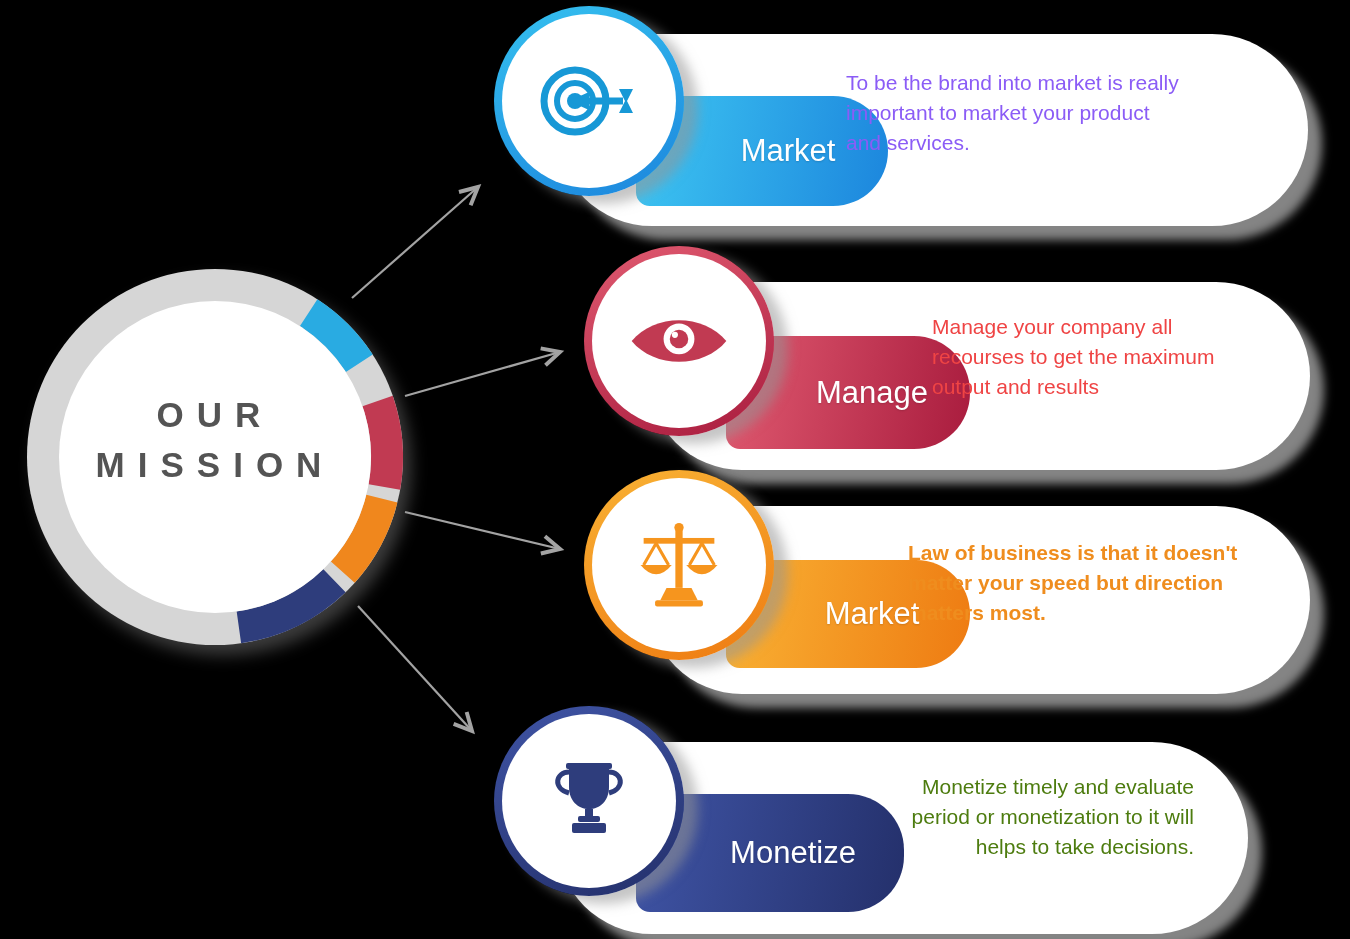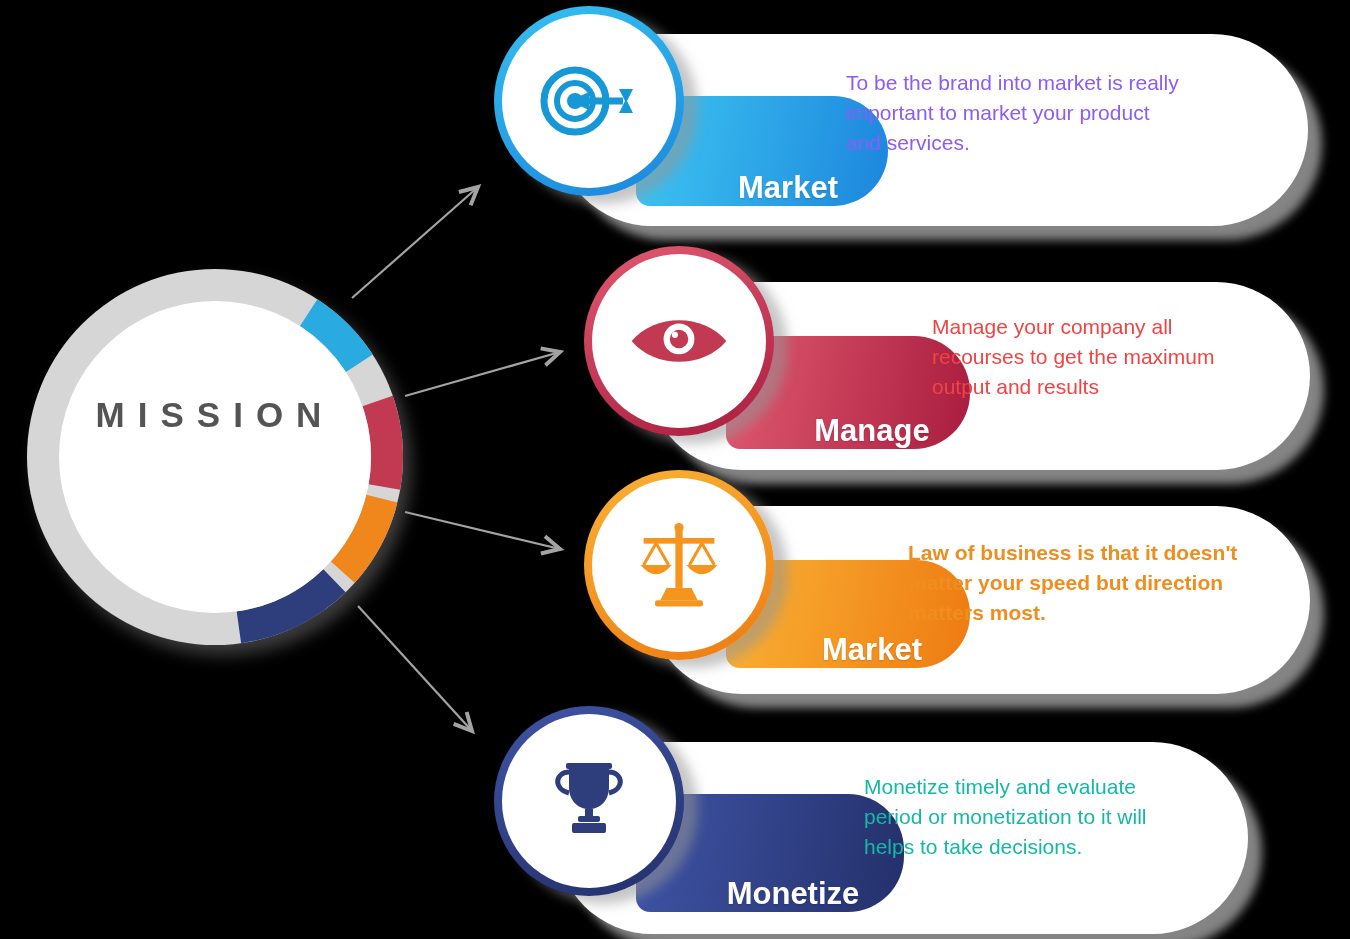--- a/index.html
+++ b/index.html
@@ -22,8 +22,8 @@
     box-shadow:14px 14px 10px rgba(165,165,165,.8);z-index:1;
   }
   .band{
-    position:absolute;z-index:2;display:flex;align-items:flex-end;justify-content:center;
-    color:#fff;font-weight:700;font-size:31px;border-radius:14px 56px 56px 14px;
+    position:absolute;z-index:2;display:flex;align-items:center;justify-content:center;
+    color:#fff;font-weight:400;font-size:31px;border-radius:14px 56px 56px 14px;
     text-shadow:0 1px 2px rgba(0,0,0,.15);
   }
   .ring{

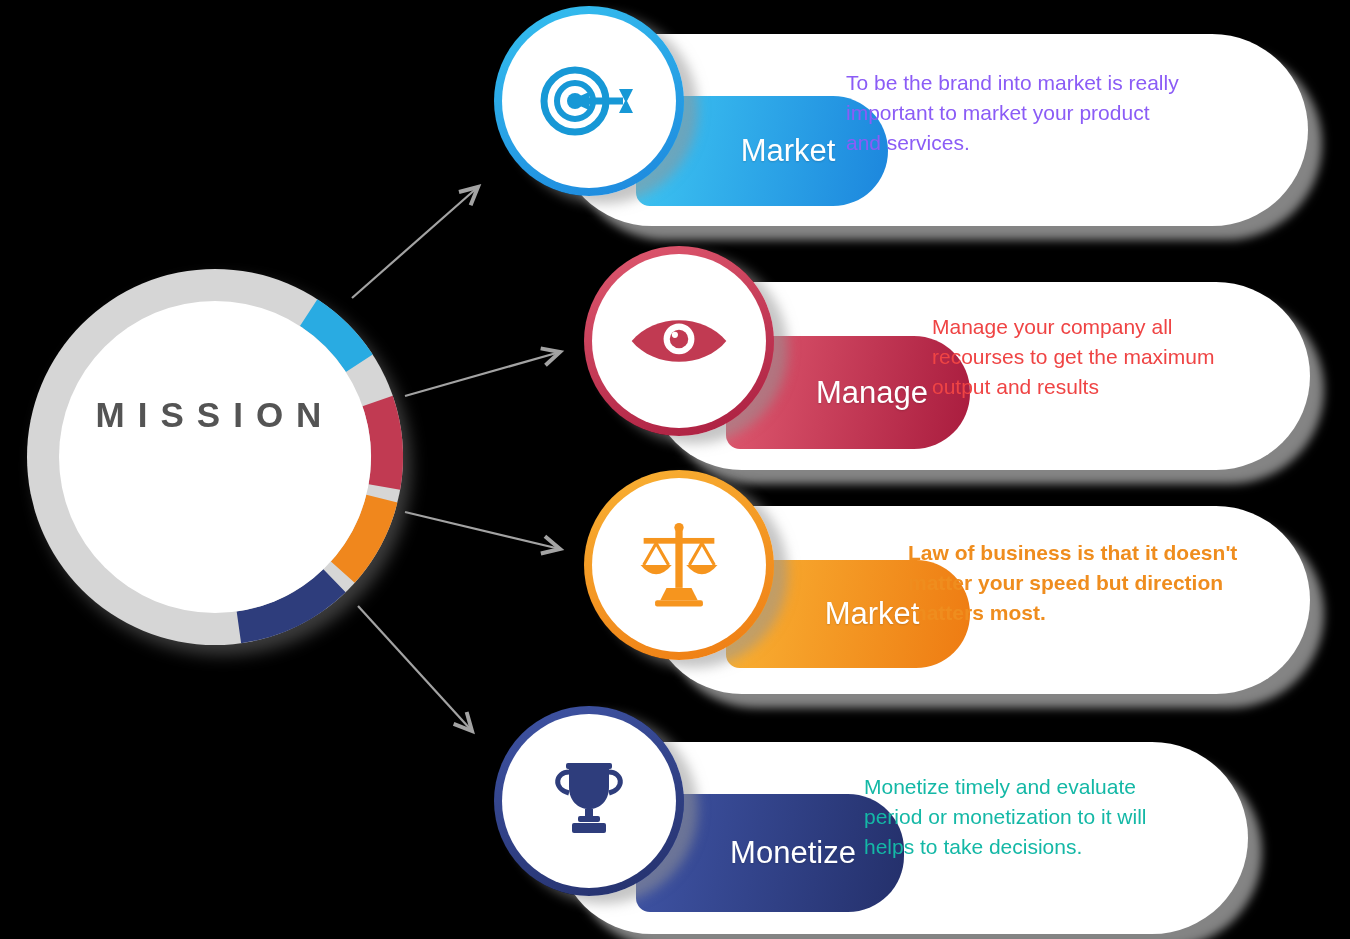--- a/index.html
+++ b/index.html
@@ -86,6 +86,7 @@
     </svg>
   </div>
   <div class="mission-title">
+    <div>OUR</div>
     <div>MISSION</div>
   </div>
 

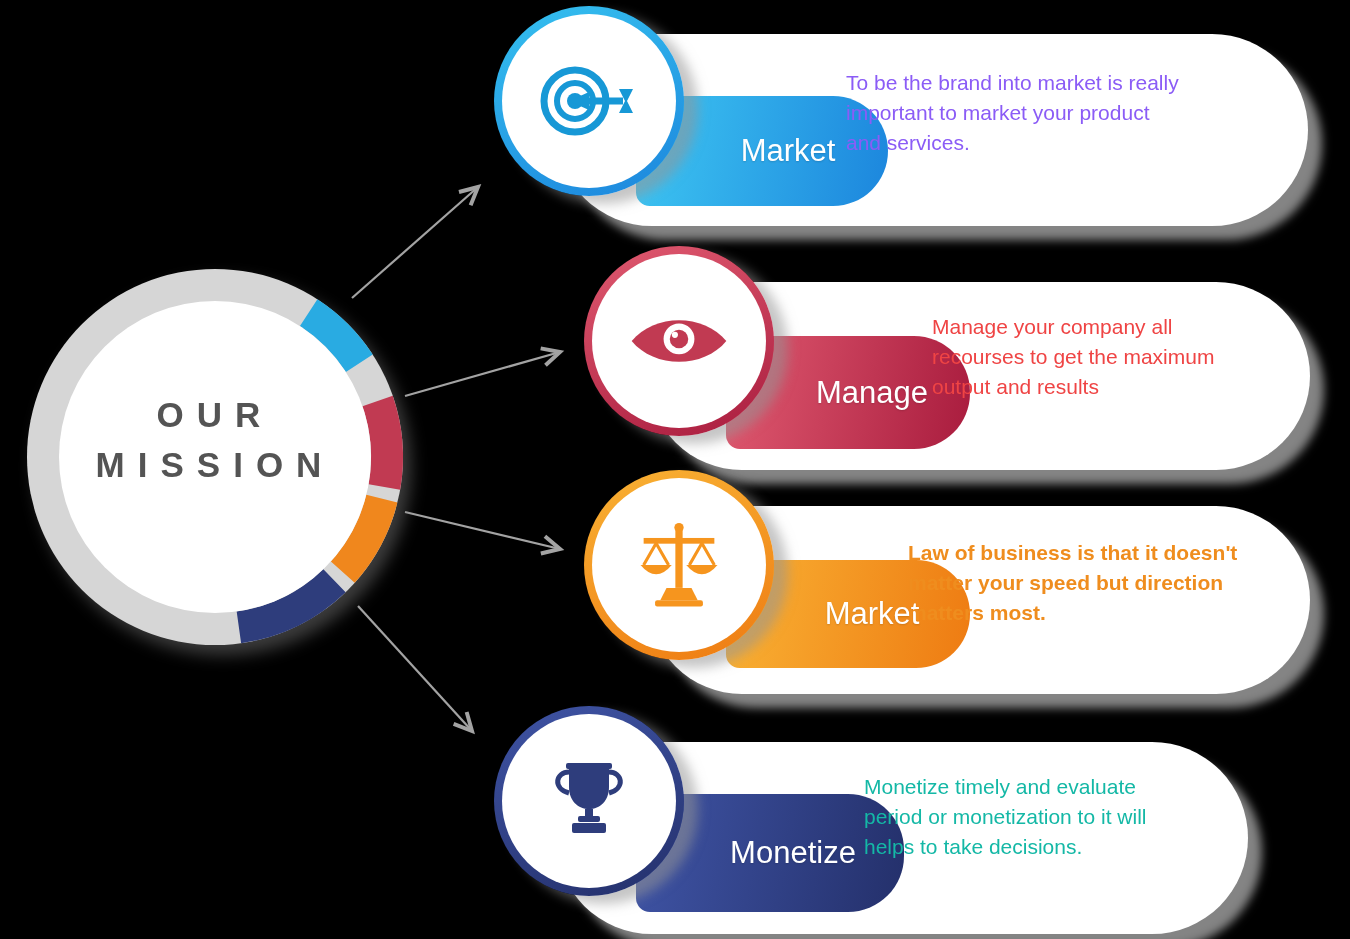--- a/index.html
+++ b/index.html
@@ -52,7 +52,7 @@
   
   .monetize .band{background:linear-gradient(100deg,#3f54a5,#24306b);}
   .monetize .ring{background:linear-gradient(160deg,#3f54a5,#24306b);}
-  .monetize .desc{color:#14b8a6;}
+  .monetize .desc{color:#4d7c0f;text-align:right;}
 </style>
 </head>
 <body>

